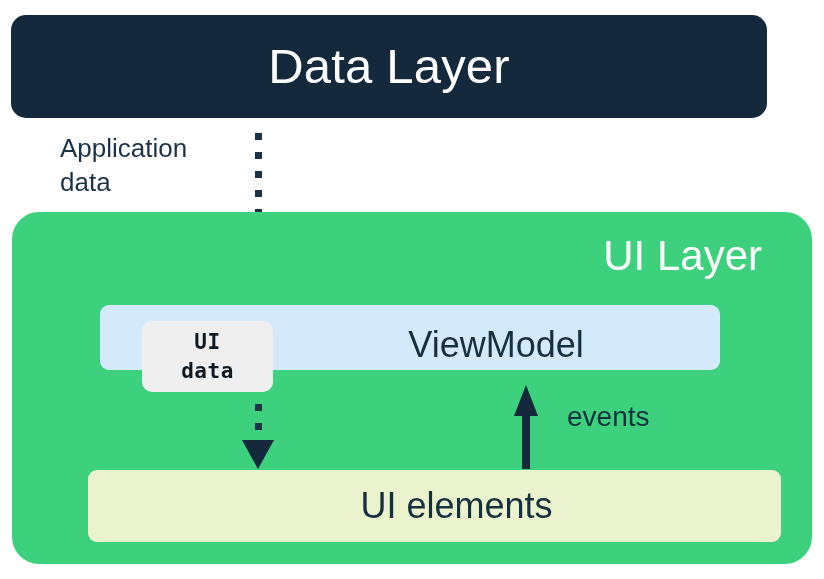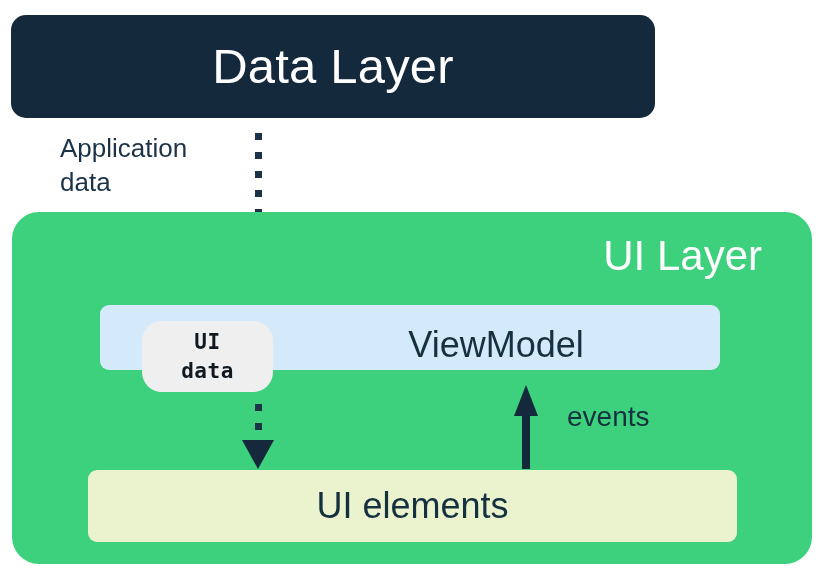--- a/index.html
+++ b/index.html
@@ -23,7 +23,7 @@
     position: absolute;
     left: 11px;
     top: 15px;
-    width: 644px;
+    width: 756px;
     height: 103px;
     background: #14293C;
     border-radius: 15px;

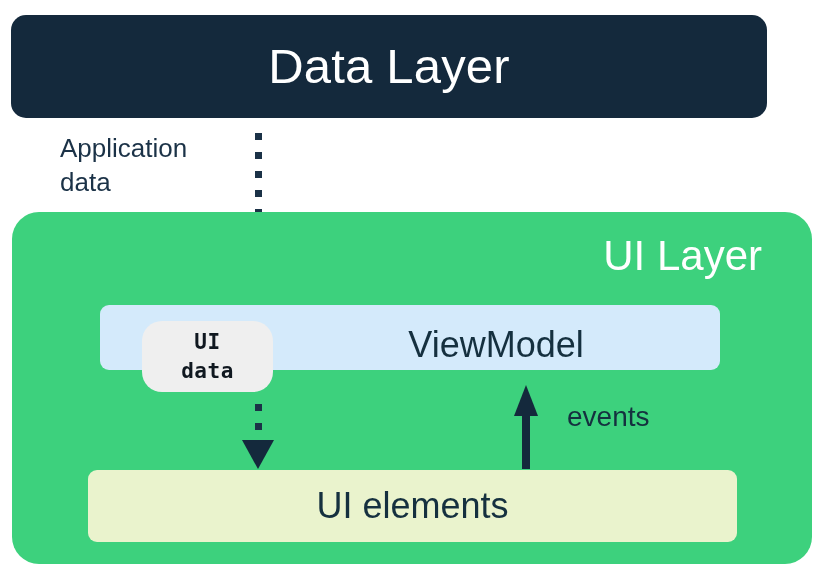--- a/index.html
+++ b/index.html
@@ -104,7 +104,7 @@
     width: 131px;
     height: 71px;
     background: #EFEFEF;
-    border-radius: 20px;
+    border-radius: 10px;
     display: flex;
     flex-direction: column;
     align-items: center;

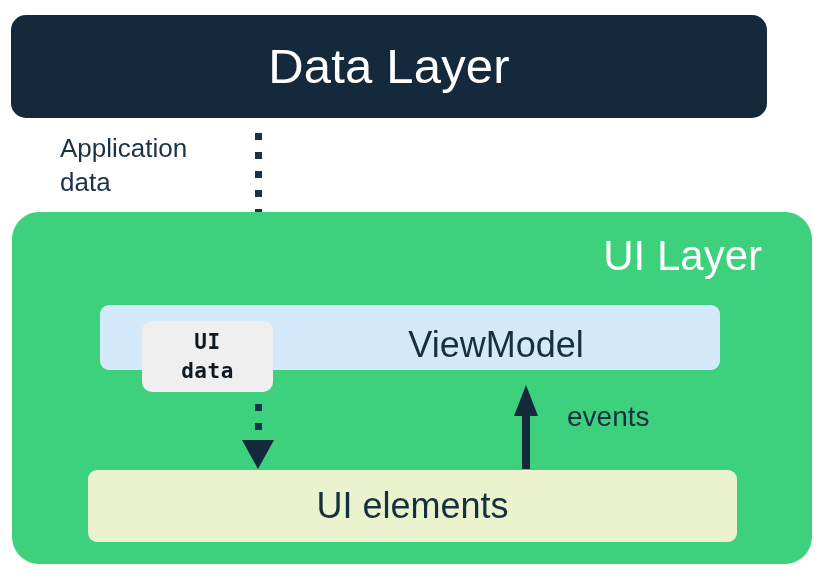--- a/index.html
+++ b/index.html
@@ -132,6 +132,7 @@
     display: flex;
     align-items: center;
     justify-content: center;
+    padding-left: 44px;
   }
   .ui-elements-label {
     color: #15303F;

